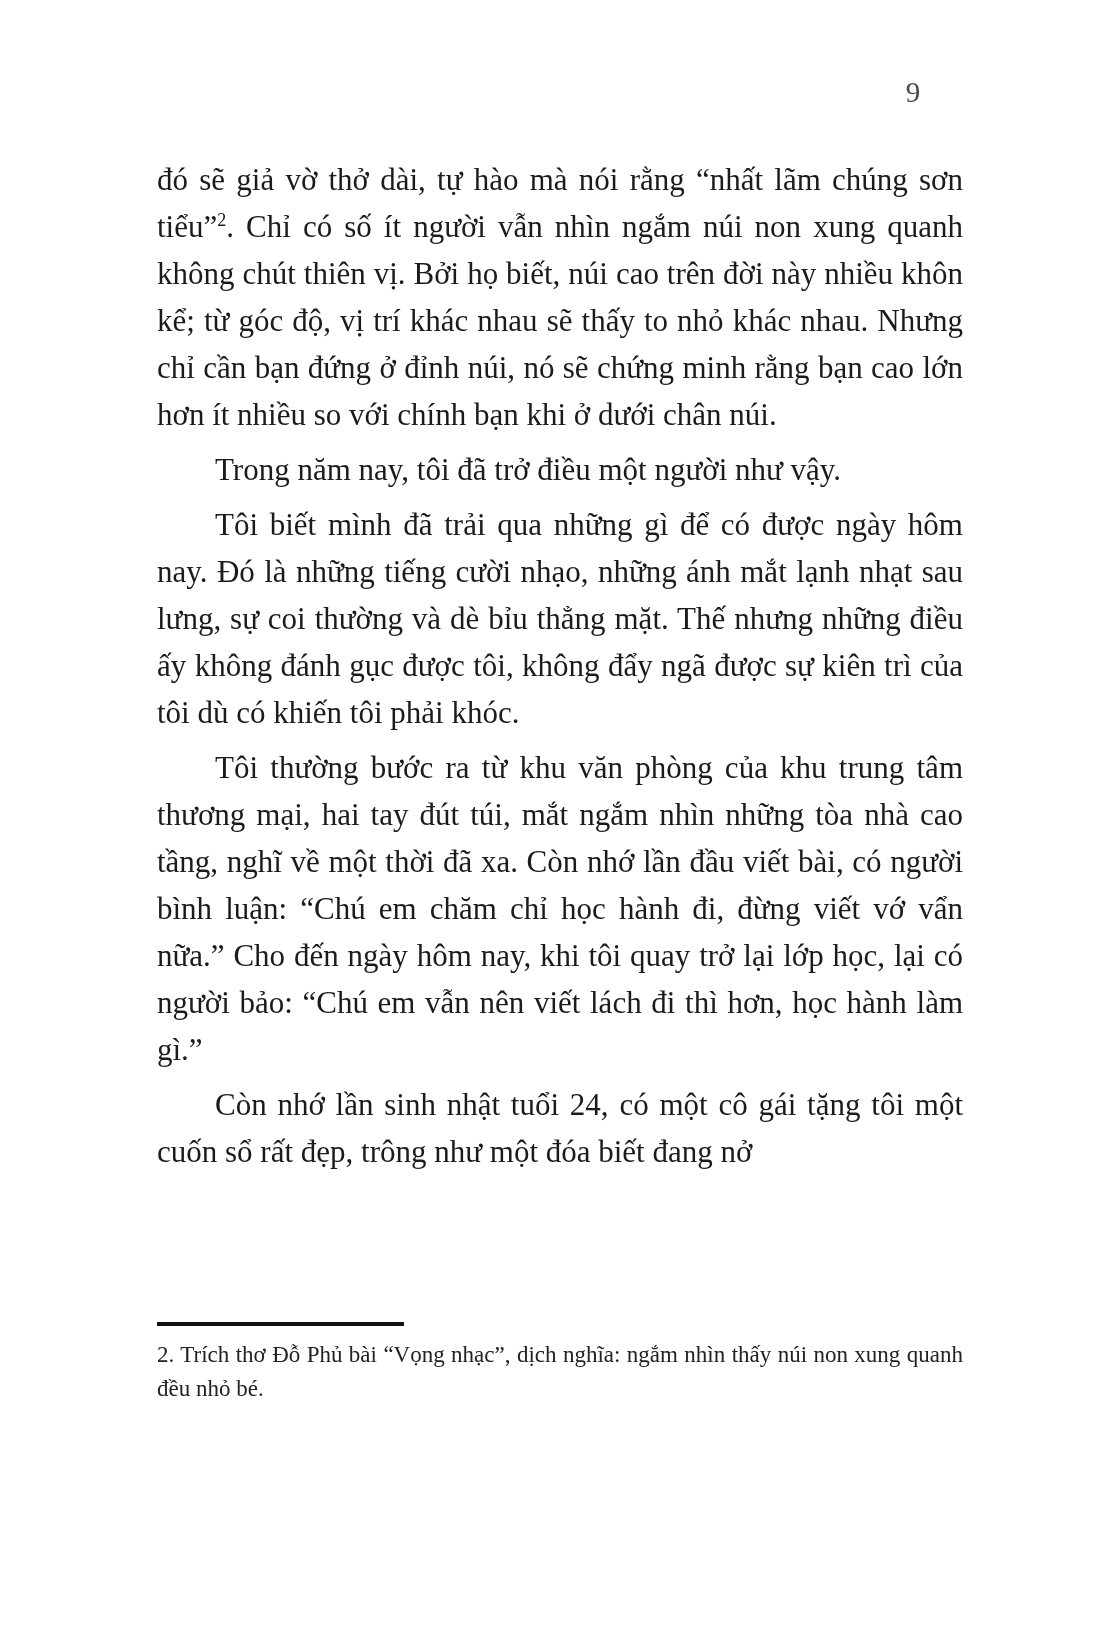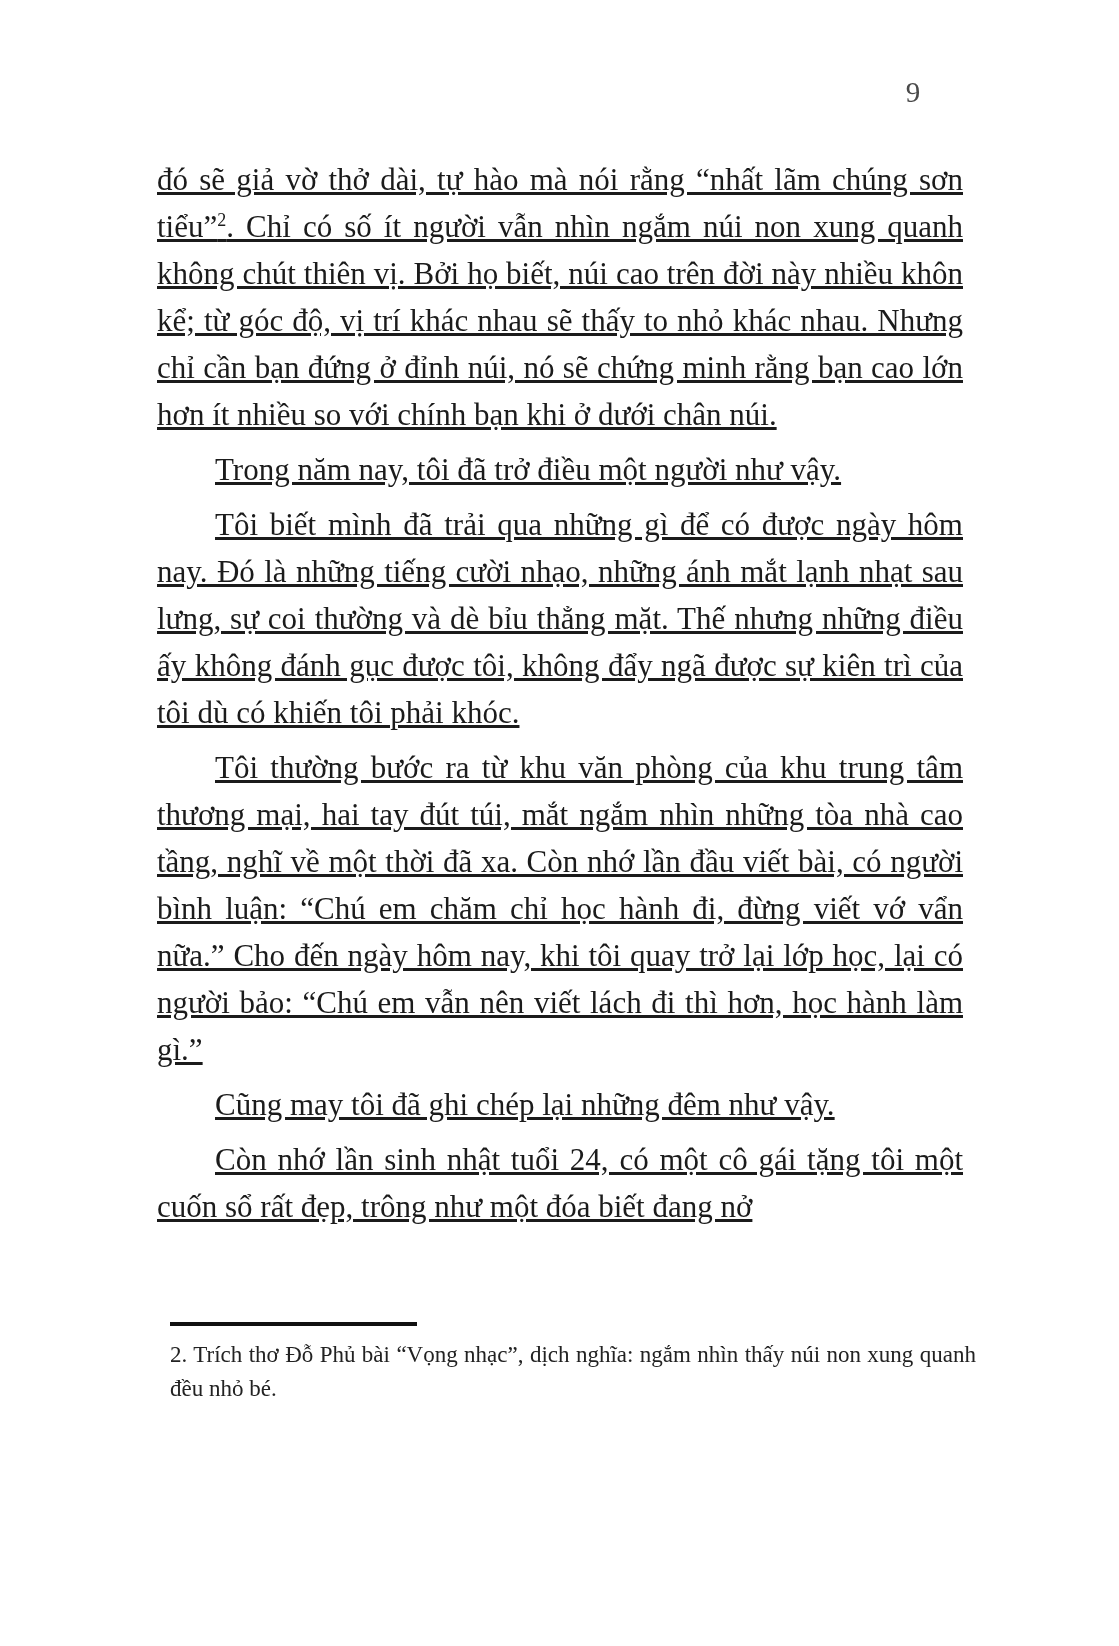--- a/index.html
+++ b/index.html
@@ -37,7 +37,6 @@
     font-size: 31px;
     line-height: 47px;
     text-align: justify;
-    text-decoration: underline;
   }
   .para {
     margin: 0 0 8px 0;

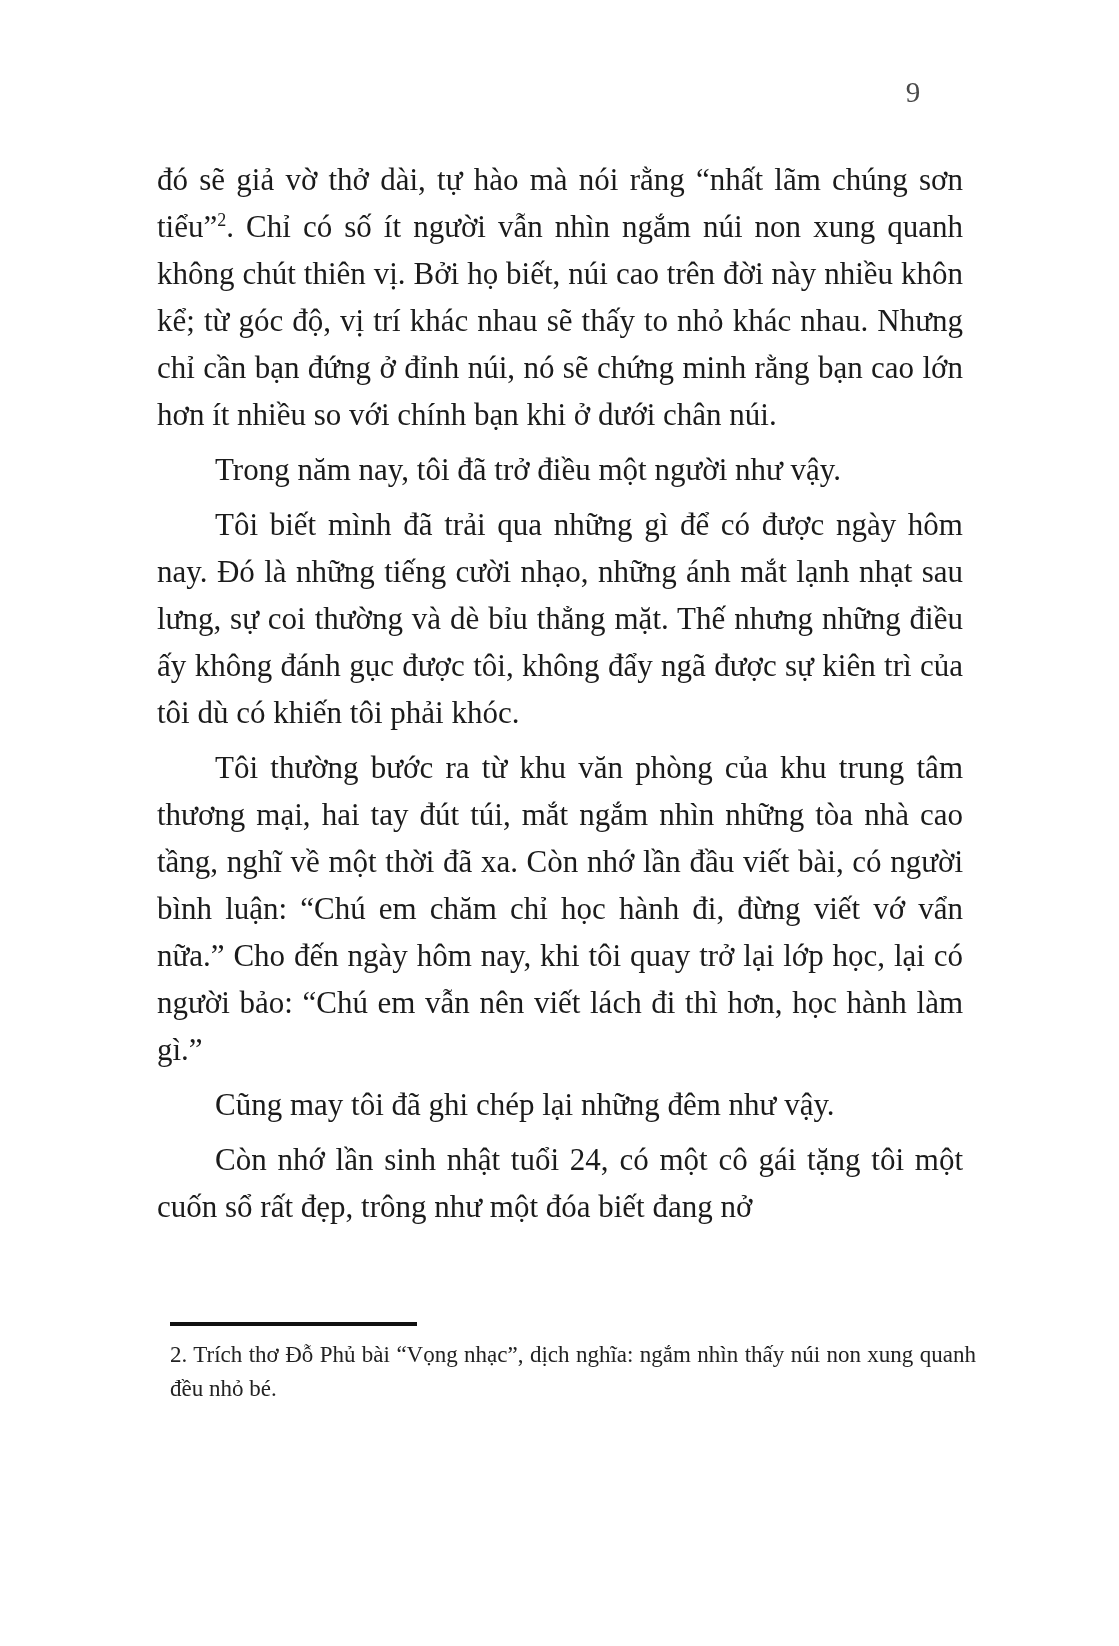--- a/index.html
+++ b/index.html
@@ -88,7 +88,6 @@
 
     <p class="para">Tôi thường bước ra từ khu văn phòng của khu trung tâm thương mại, hai tay đút túi, mắt ngắm nhìn những tòa nhà cao tầng, nghĩ về một thời đã xa. Còn nhớ lần đầu viết bài, có người bình luận: “Chú em chăm chỉ học hành đi, đừng viết vớ vẩn nữa.” Cho đến ngày hôm nay, khi tôi quay trở lại lớp học, lại có người bảo: “Chú em vẫn nên viết lách đi thì hơn, học hành làm gì.”</p>
 
-    <p class="para">Cũng may tôi đã ghi chép lại những đêm như vậy.</p>
 
     <p class="para">Còn nhớ lần sinh nhật tuổi 24, có một cô gái tặng tôi một cuốn sổ rất đẹp, trông như một đóa biết đang nở</p>
 

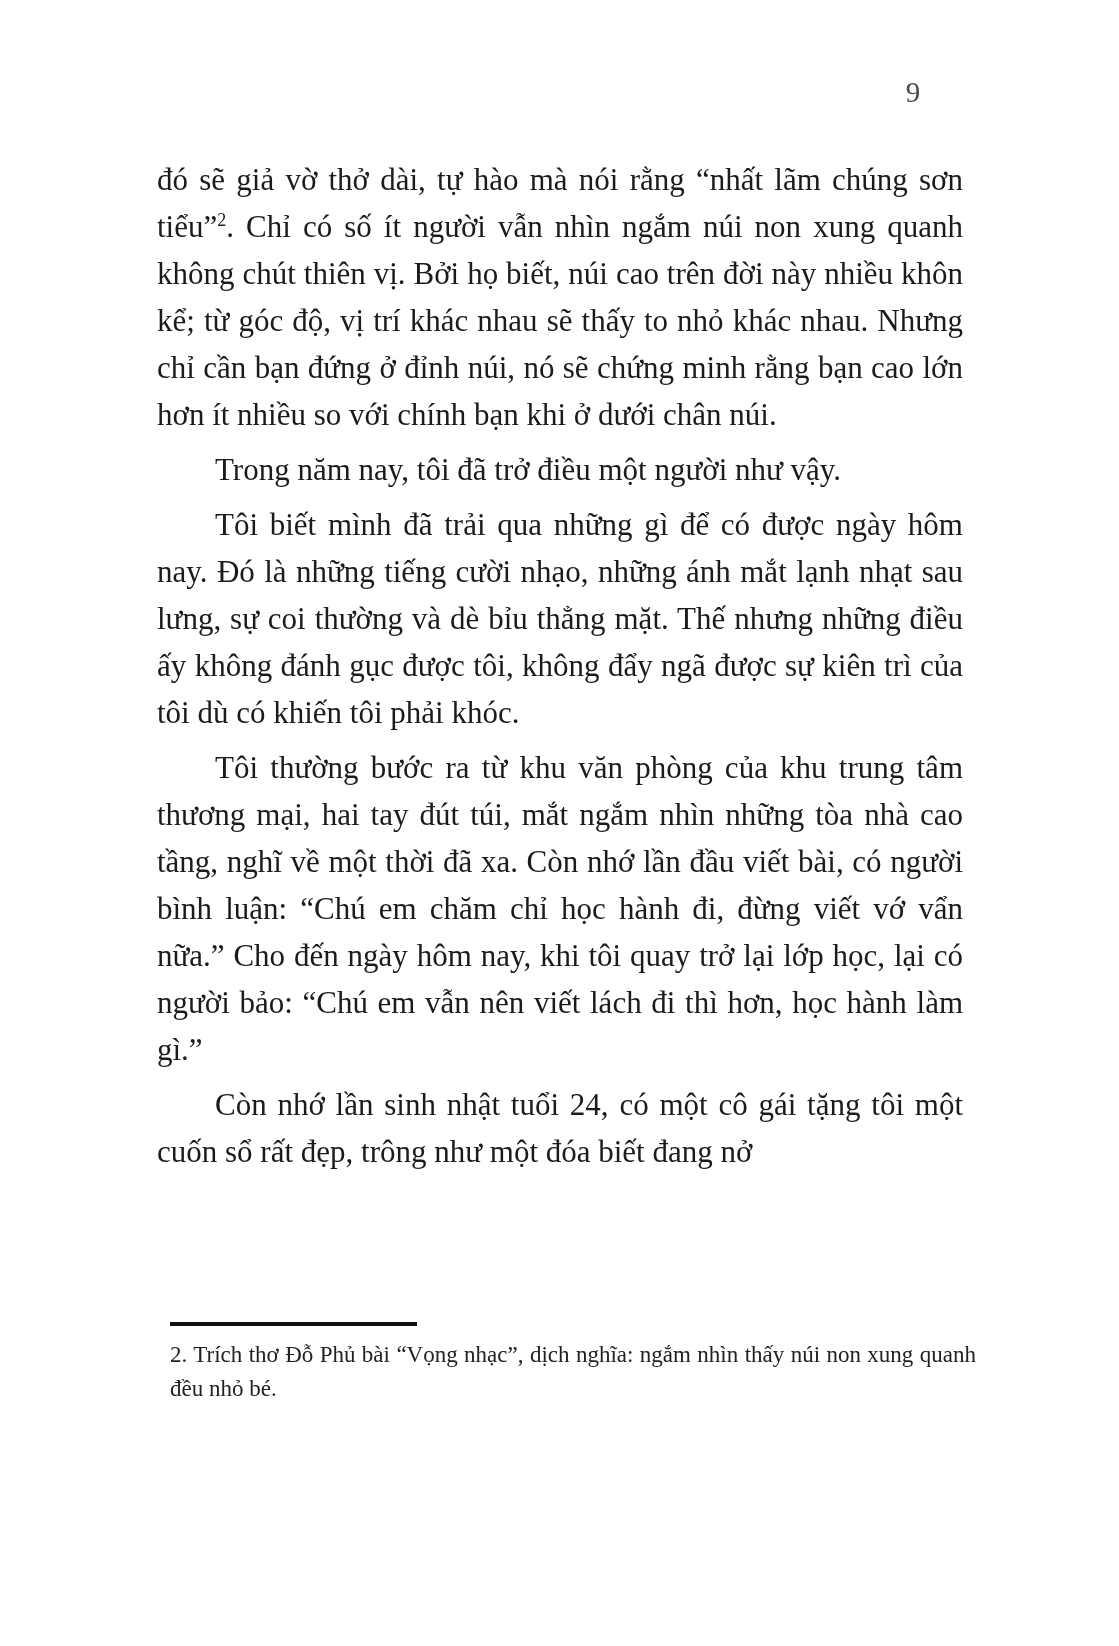--- a/index.html
+++ b/index.html
@@ -55,7 +55,6 @@
     left: 157px;
     top: 1322px;
     width: 806px;
-    margin-left: 13px;
   }
   .footnote-rule {
     width: 247px;

